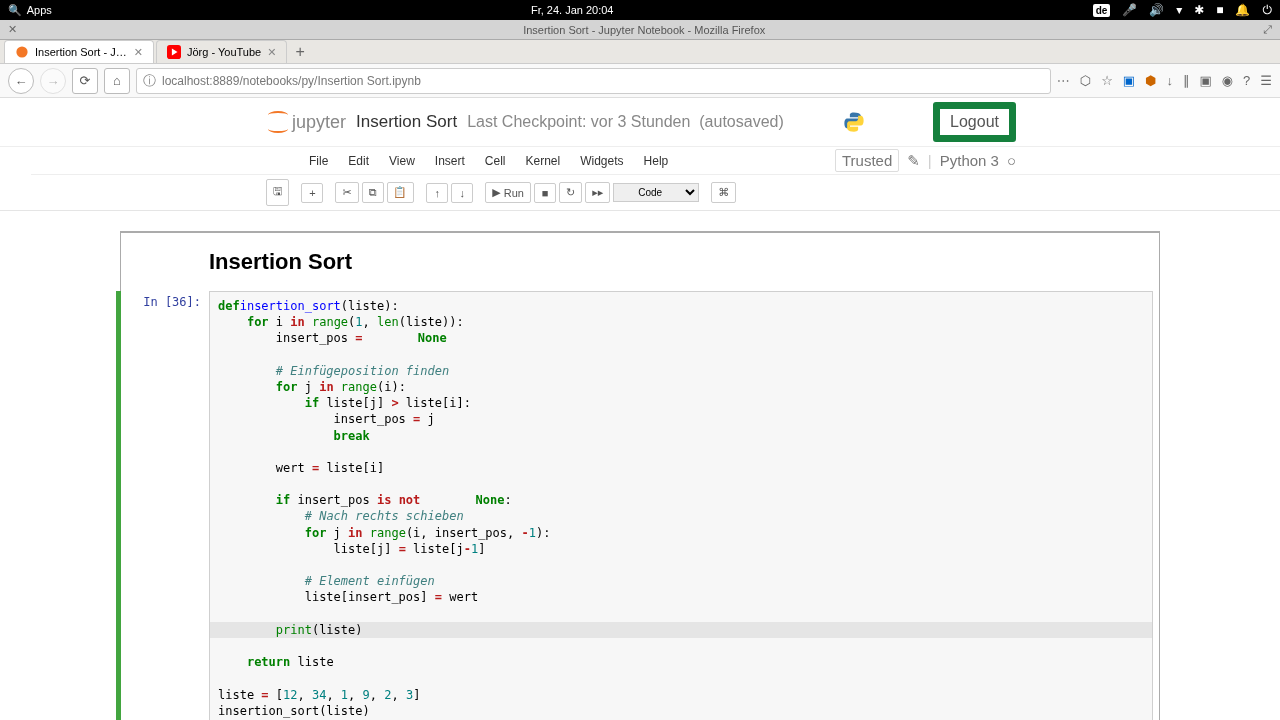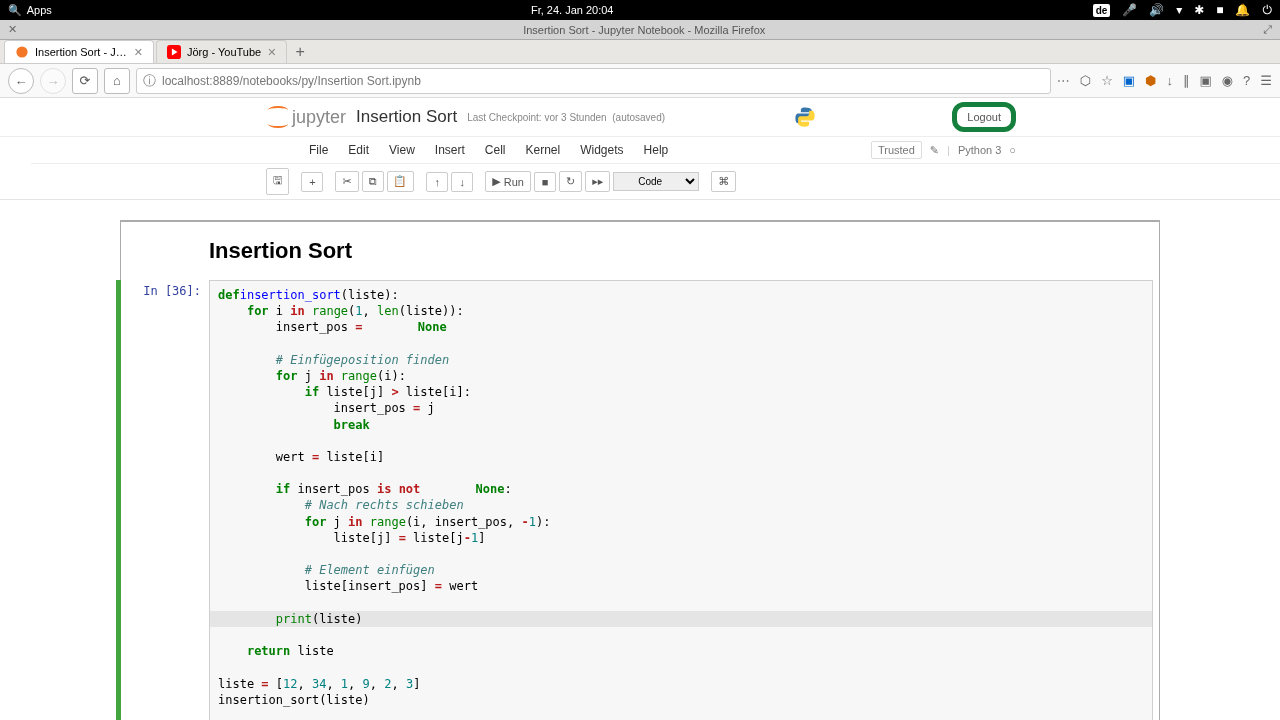--- a/index.html
+++ b/index.html
@@ -40,7 +40,7 @@
 .jupyter-logo .orbit::after { bottom: 3px; border-bottom: 2.5px solid #f37726; }
 .jupyter-text { color: #888; font-size: 18px; font-weight: normal; }
 .nb-name { font-size: 17px; color: #333; }
-.checkpoint { font-size: 10px; color: #888; }
+.checkpoint { font-size: 16px; color: #888; }
 .logout { margin-left: auto; border: 5px solid #15803d; padding: 4px 10px; border-radius: 12px; font-size: 11px; color: #555; background: #fff; }
 .py-icon { width: 22px; height: 22px; margin-left: auto; margin-right: 8px; }
 

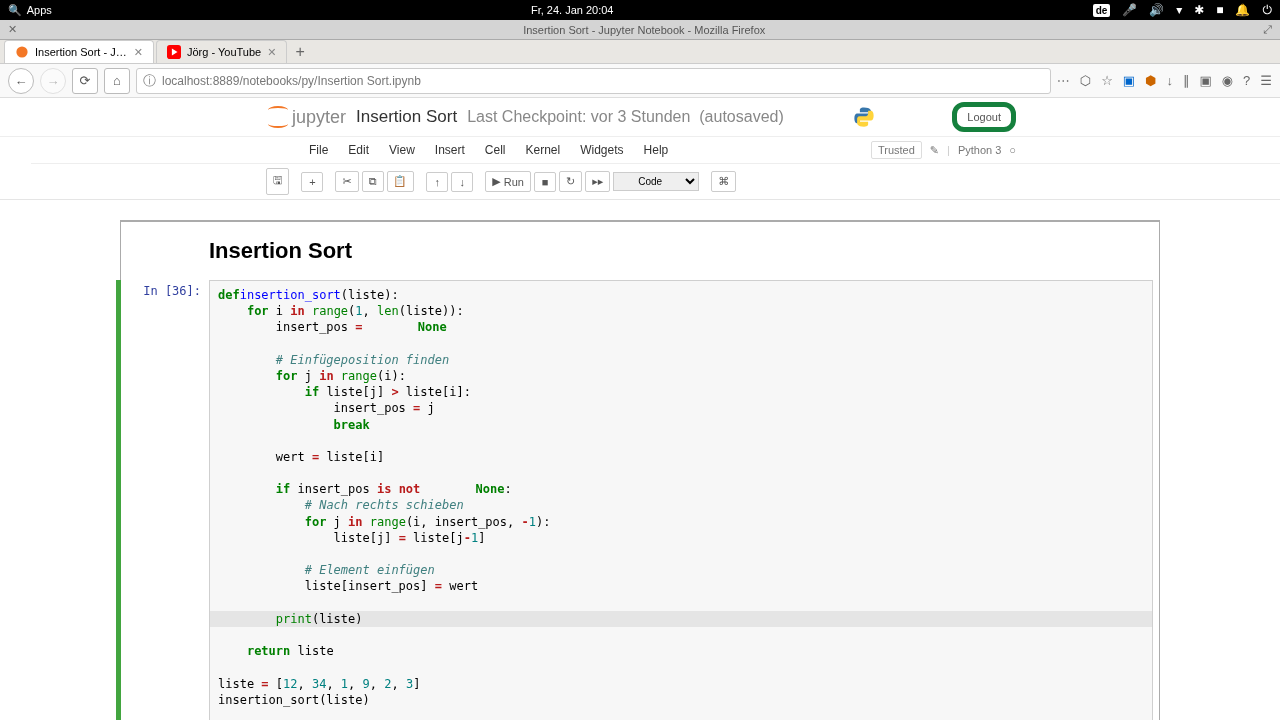--- a/index.html
+++ b/index.html
@@ -41,7 +41,7 @@
 .jupyter-text { color: #888; font-size: 18px; font-weight: normal; }
 .nb-name { font-size: 17px; color: #333; }
 .checkpoint { font-size: 16px; color: #888; }
-.logout { margin-left: auto; border: 5px solid #15803d; padding: 4px 10px; border-radius: 12px; font-size: 11px; color: #555; background: #fff; }
+.logout { margin-left: auto; border: 7px solid #15803d; padding: 4px 10px; border-radius: 3px; font-size: 16px; color: #555; background: #fff; }
 .py-icon { width: 22px; height: 22px; margin-left: auto; margin-right: 8px; }
 
 .menu-bar { display: flex; align-items: center; padding: 2px 12px; border-bottom: 1px solid #eee; font-size: 12px; color: #333; margin-left: 31px; }

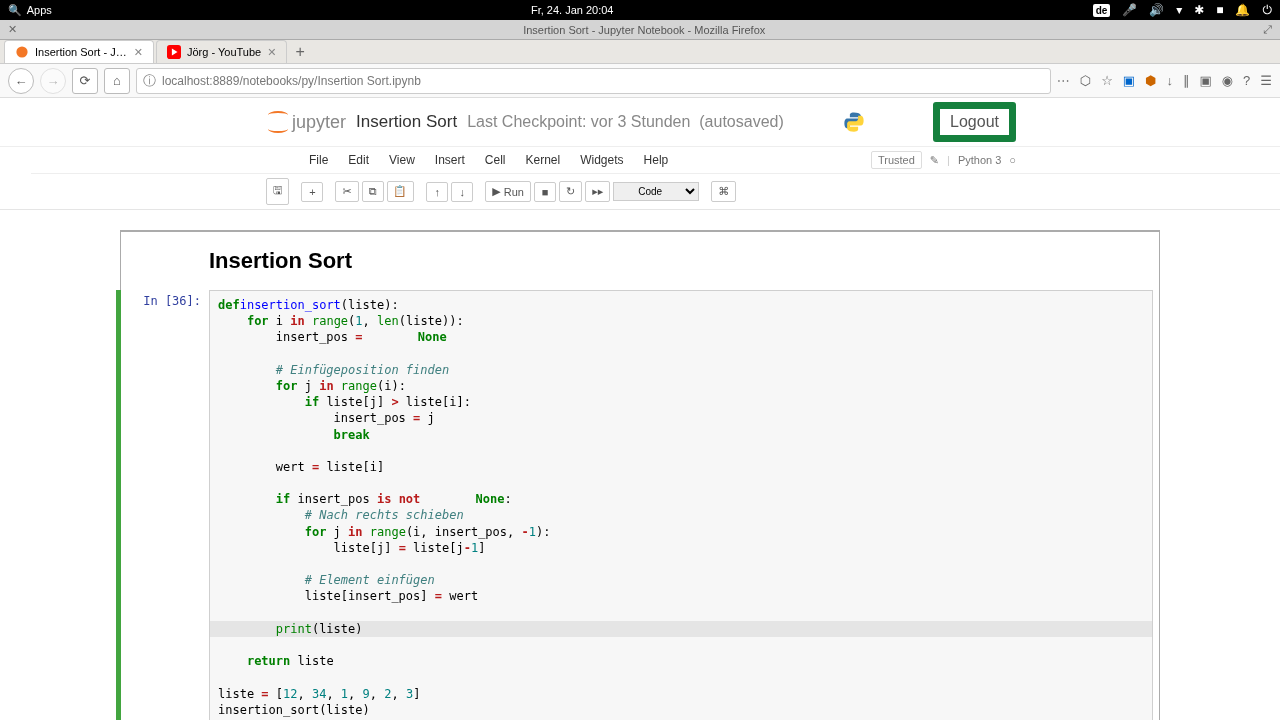--- a/index.html
+++ b/index.html
@@ -46,7 +46,7 @@
 
 .menu-bar { display: flex; align-items: center; padding: 2px 12px; border-bottom: 1px solid #eee; font-size: 12px; color: #333; margin-left: 31px; }
 .menu-bar .menu-item { padding: 4px 10px; }
-.menu-right { margin-left: auto; display: flex; align-items: center; gap: 8px; font-size: 11px; color: #777; }
+.menu-right { margin-left: auto; display: flex; align-items: center; gap: 8px; font-size: 15px; color: #777; }
 .trusted { border: 1px solid #ddd; padding: 2px 6px; border-radius: 2px; }
 
 .toolbar { display: flex; align-items: center; padding: 4px 12px; gap: 3px; border-bottom: 1px solid #e5e5e5; }

